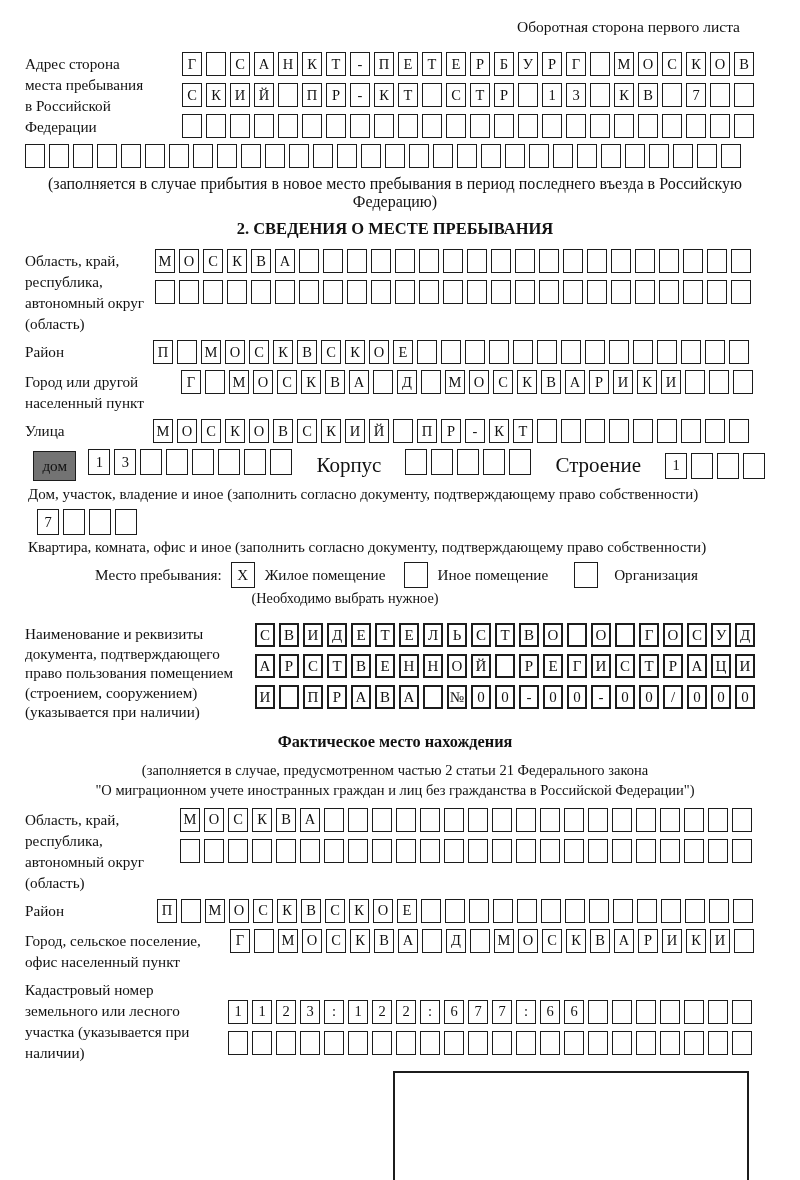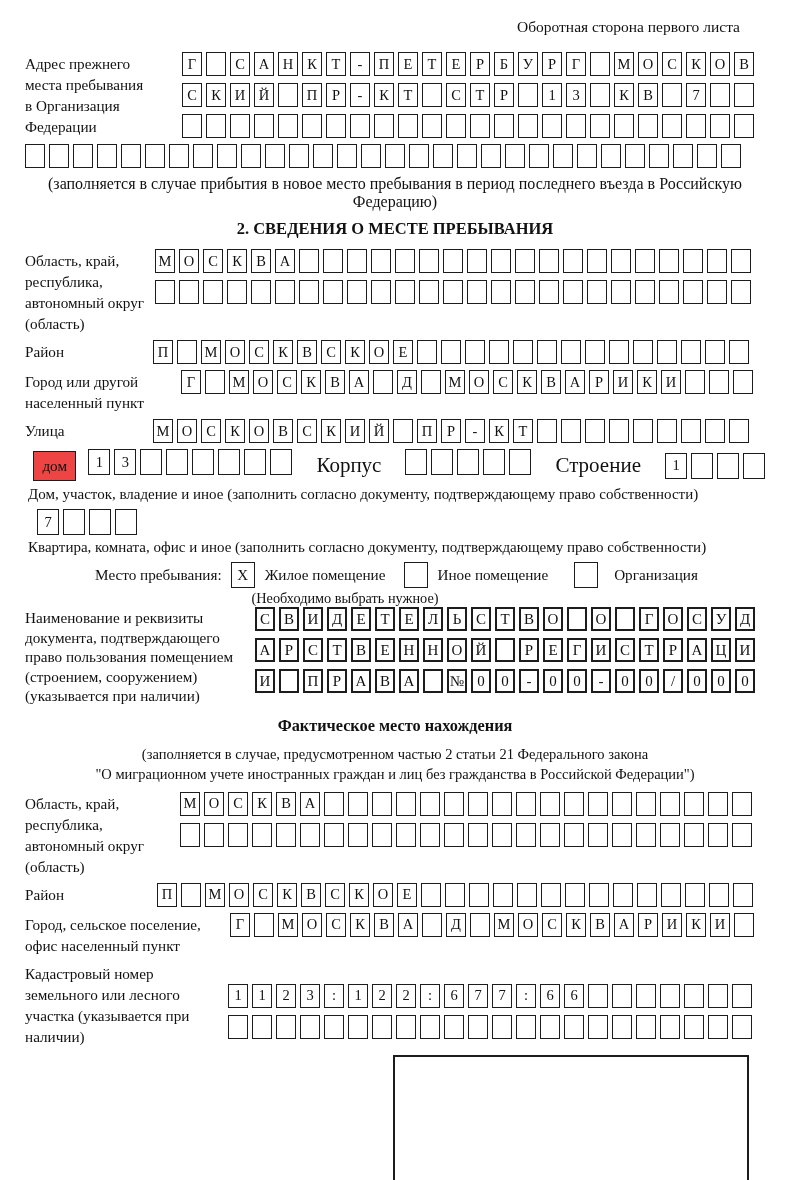--- a/index.html
+++ b/index.html
@@ -69,7 +69,7 @@
   <div class="hdr">Оборотная сторона первого листа</div>
 
   <div class="field">
-    <div class="flabel w128">Адрес прежнего места пребывания в Организация Федерации</div>
+    <div class="flabel w128">Адрес сторона места пребывания в Российской Федерации</div>
     <div class="frows" style="margin-left:29px;">
       <div class="boxrow">
           <span class="cell">Г</span>

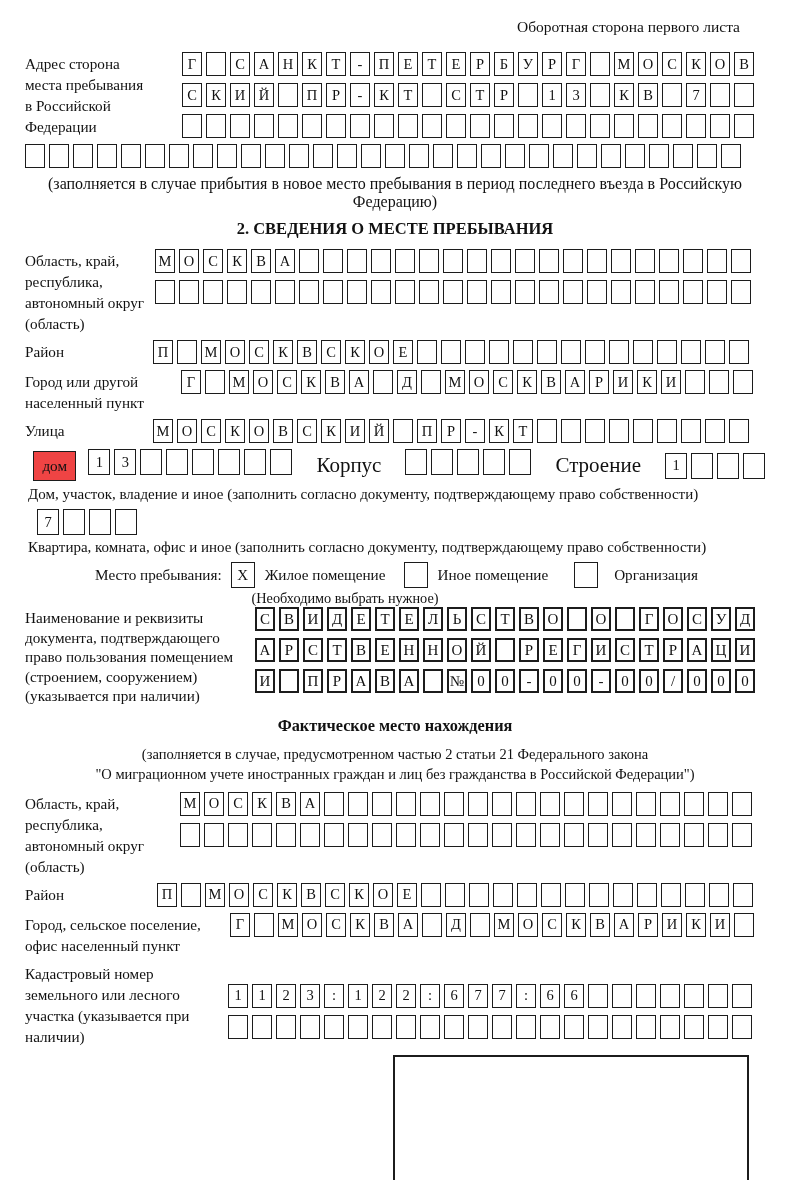--- a/index.html
+++ b/index.html
@@ -37,7 +37,7 @@
   .inline-line{display:flex;align-items:center;margin:2px 0 4px 0;}
   .named-rect{
     box-sizing:border-box;border:1.5px solid #1c1c1c;height:30px;
-    display:flex;align-items:center;justify-content:center;font-size:15.2px;background:#ef4444;
+    display:flex;align-items:center;justify-content:center;font-size:15.2px;background:#737373;
   }
   .rect-dom{width:160px;margin-left:8px;}
   .rect-kv{width:200px;margin-left:8px;}

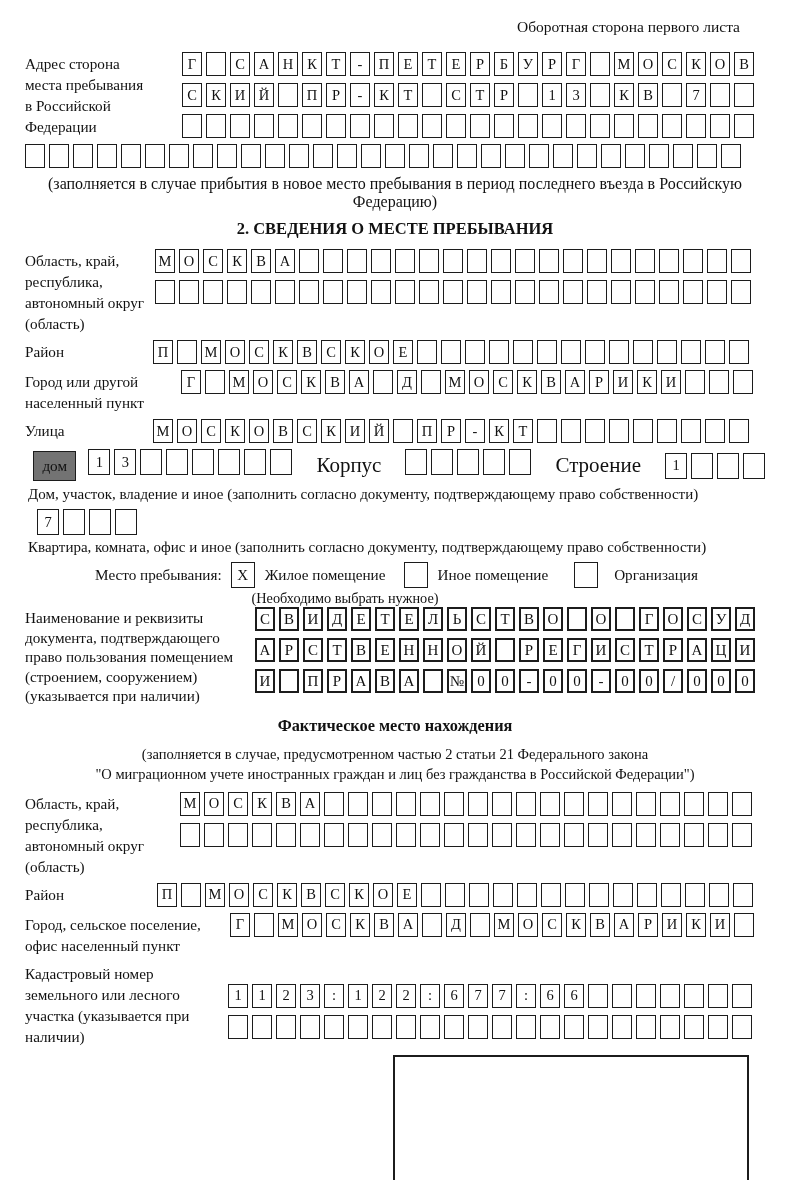--- a/index.html
+++ b/index.html
@@ -51,7 +51,7 @@
     width:24px;height:26px;box-sizing:border-box;border:1.5px solid #1c1c1c;
     display:flex;align-items:center;justify-content:center;font-size:15px;margin:0 10px 0 9px;
   }
-  .stay-note{width:640px;text-align:center;font-size:14.3px;margin:1px 0 0 0;}
+  .stay-note{width:640px;text-align:center;font-size:14.3px;margin:1px 0 16px 0;}
 
   
   .fact-title{text-align:center;font-weight:bold;font-size:16.3px;margin:10px 0 8px 0;}

